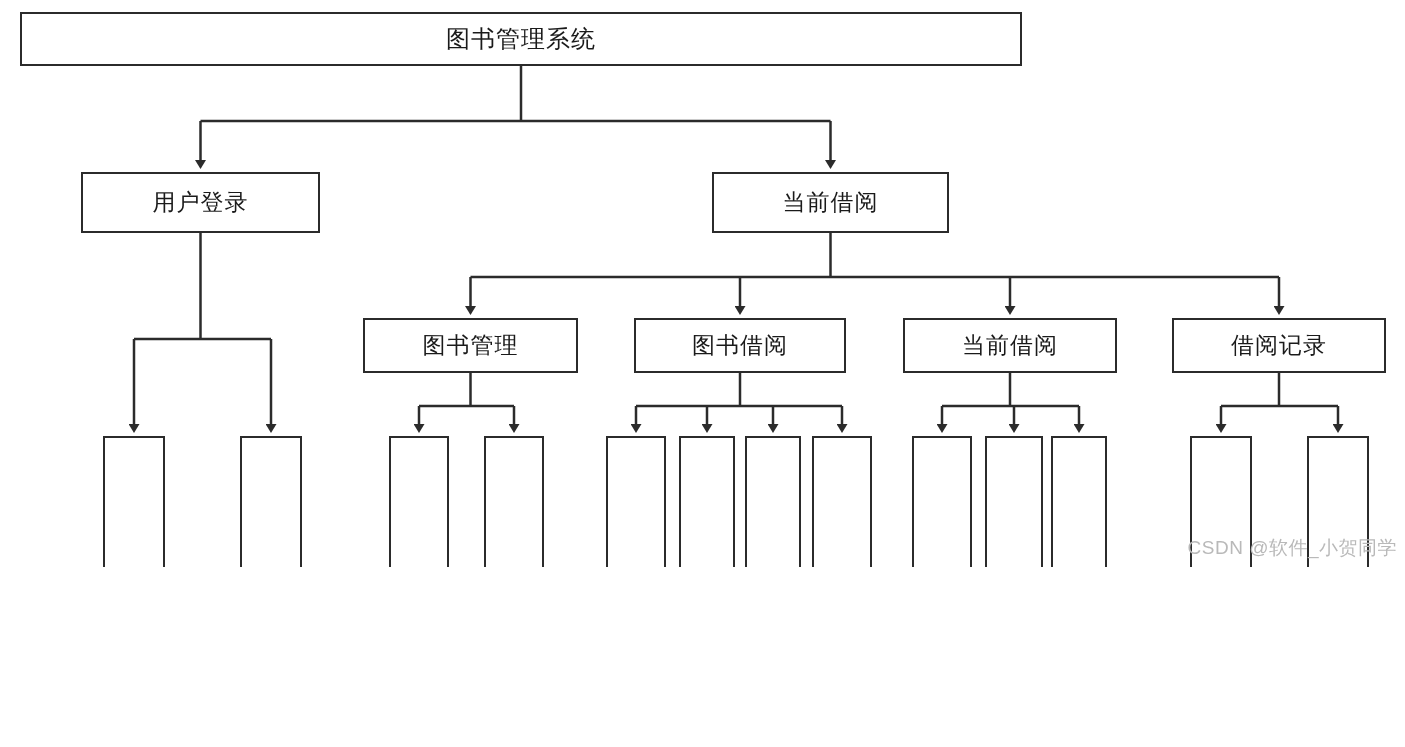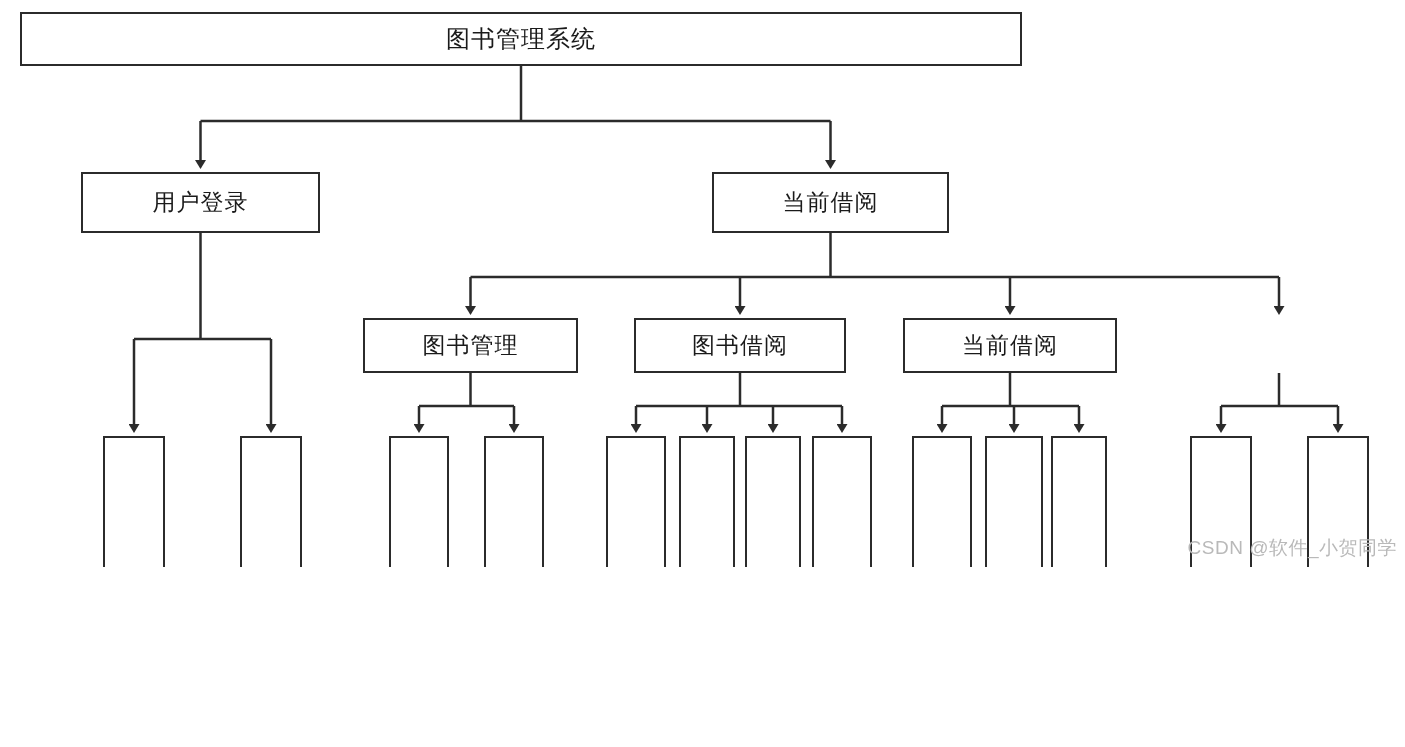--- a/index.html
+++ b/index.html
@@ -138,6 +138,9 @@
   <div class="node horiz" style="left: 903px; top: 318px; width: 214px; height: 55px;">
     <span>当前借阅</span>
   </div>
+  <div class="node horiz" style="left: 1172px; top: 318px; width: 214px; height: 55px;">
+    <span>借阅记录</span>
+  </div>
 
   <div class="node vert" style="left: 103px; top: 436px; width: 62px; height: 299px;">
     <span class="vlabel">用户登录</span>

